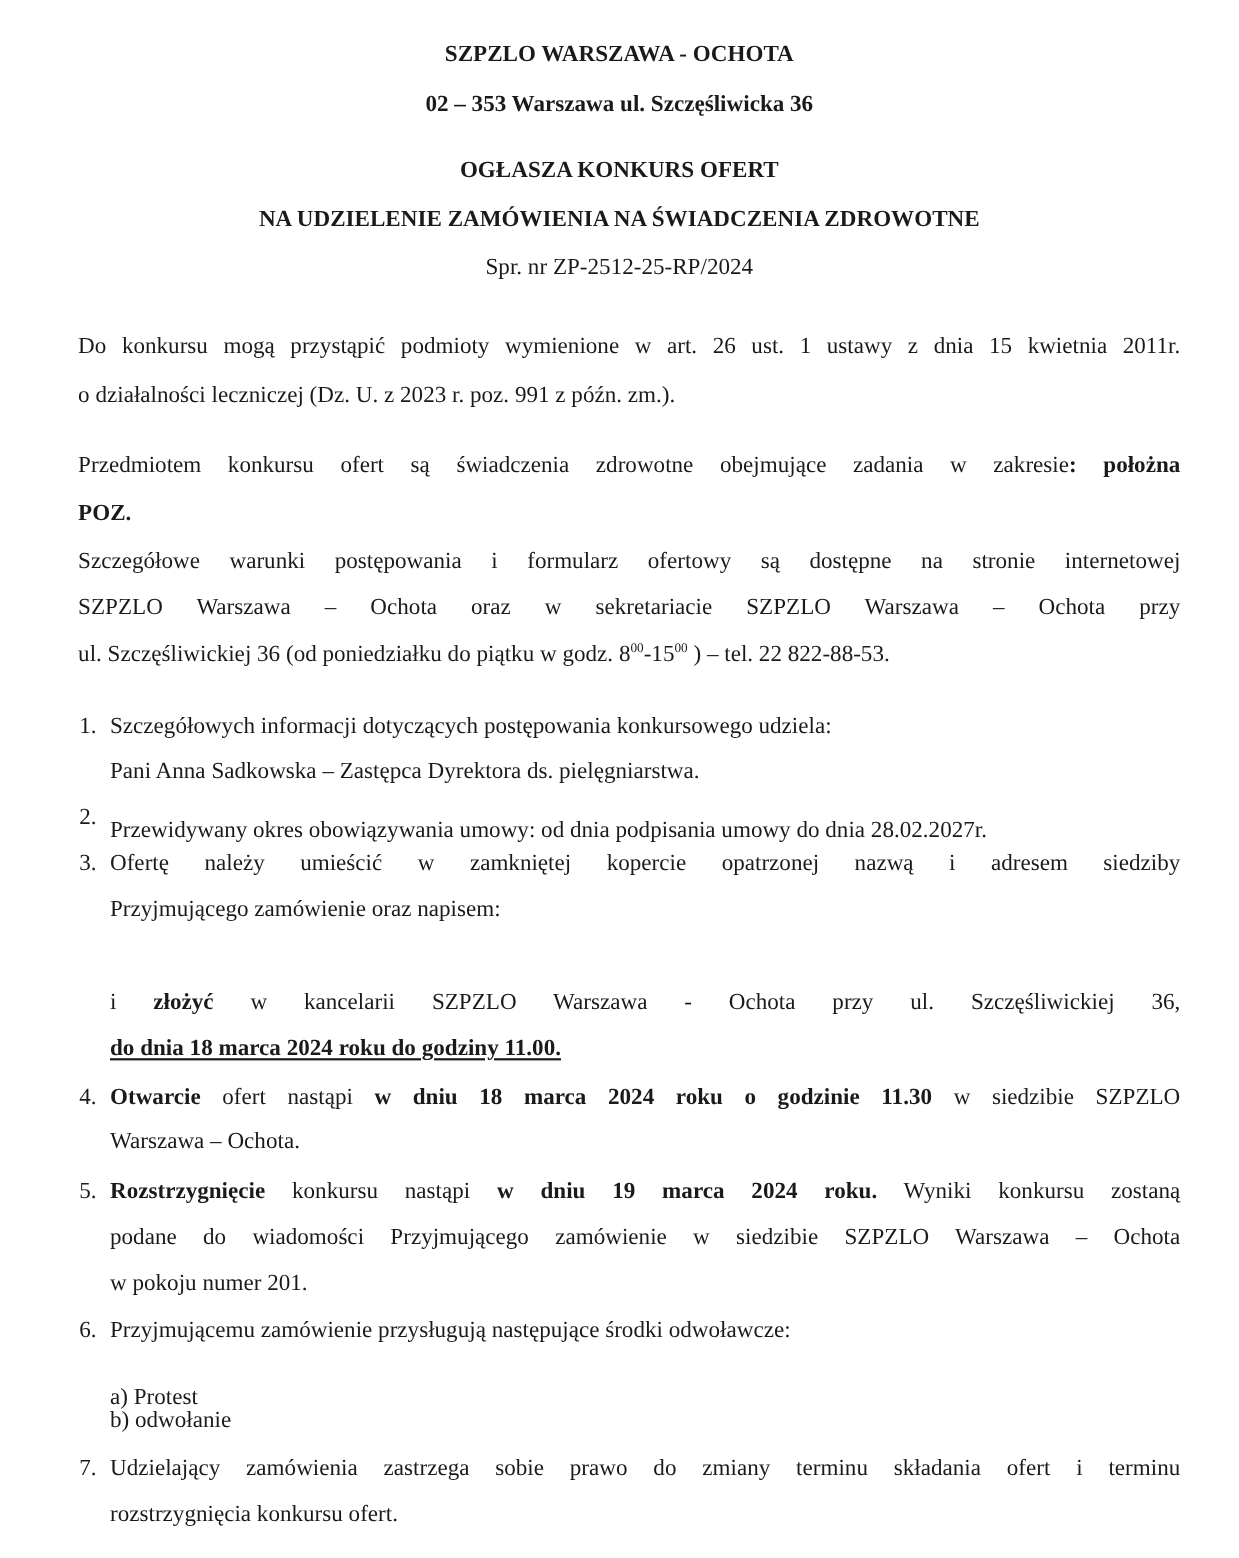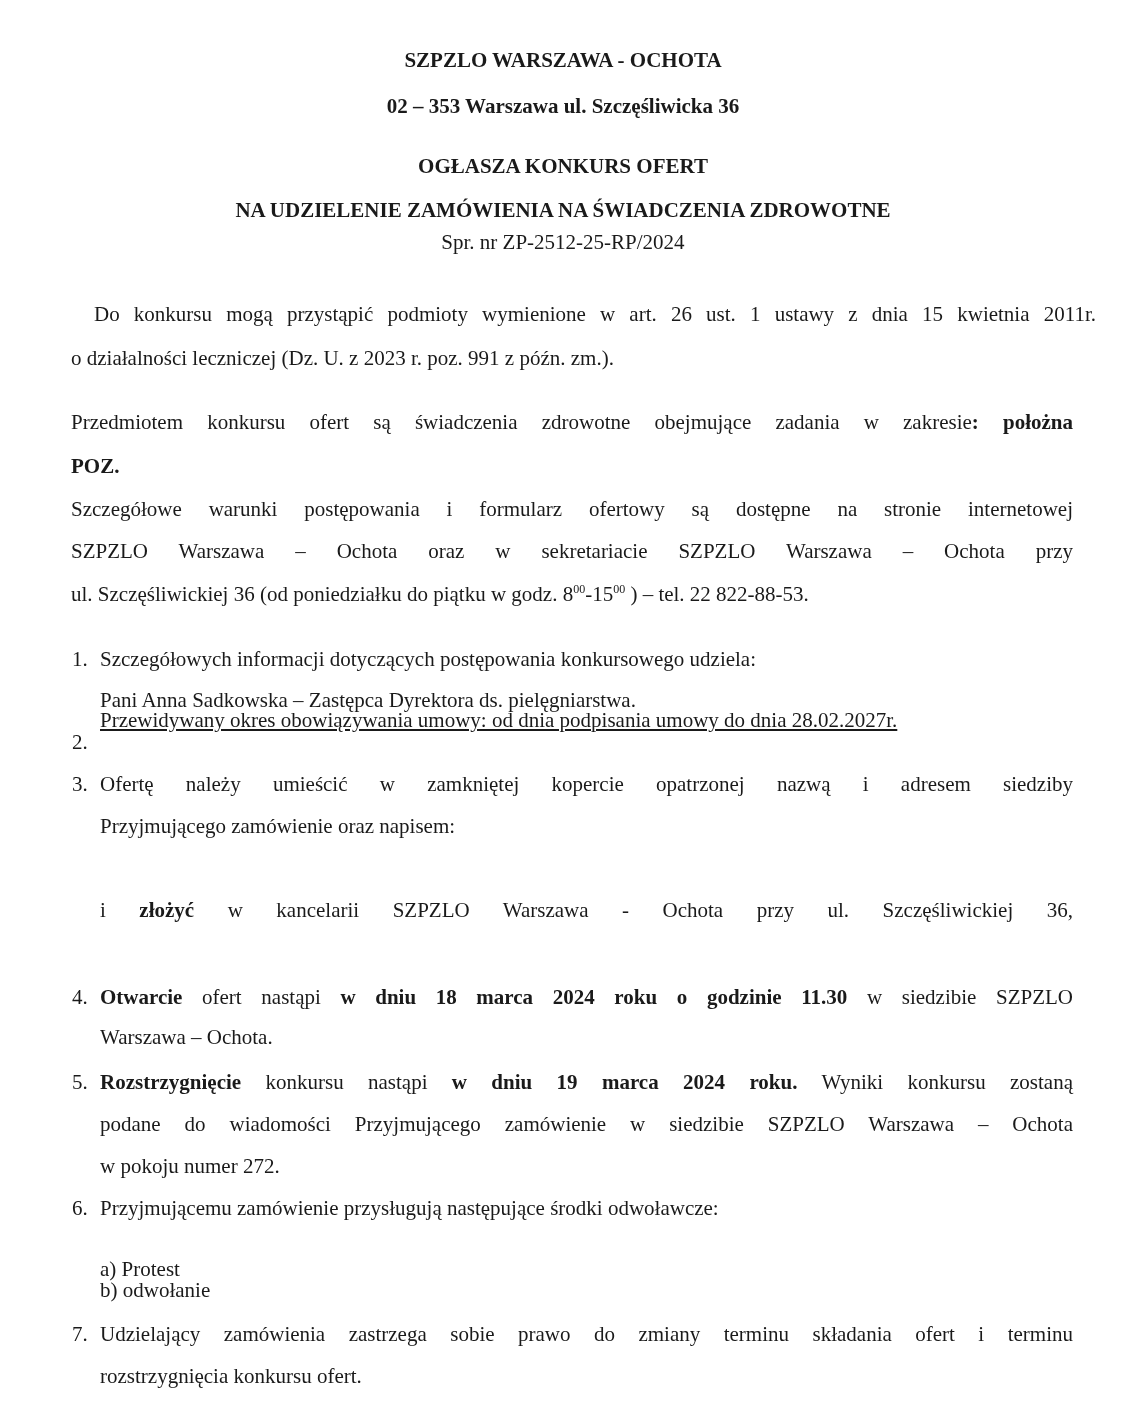--- a/index.html
+++ b/index.html
@@ -29,7 +29,7 @@
       text-align: center;
       white-space: nowrap;
     }
-    .h-bold { font-weight: bold; font-size: 21px; margin-top: 12px; }
+    .h-bold { font-weight: bold; font-size: 21px; }
     .h-reg { font-size: 21px; }
     .line {
       position: absolute;

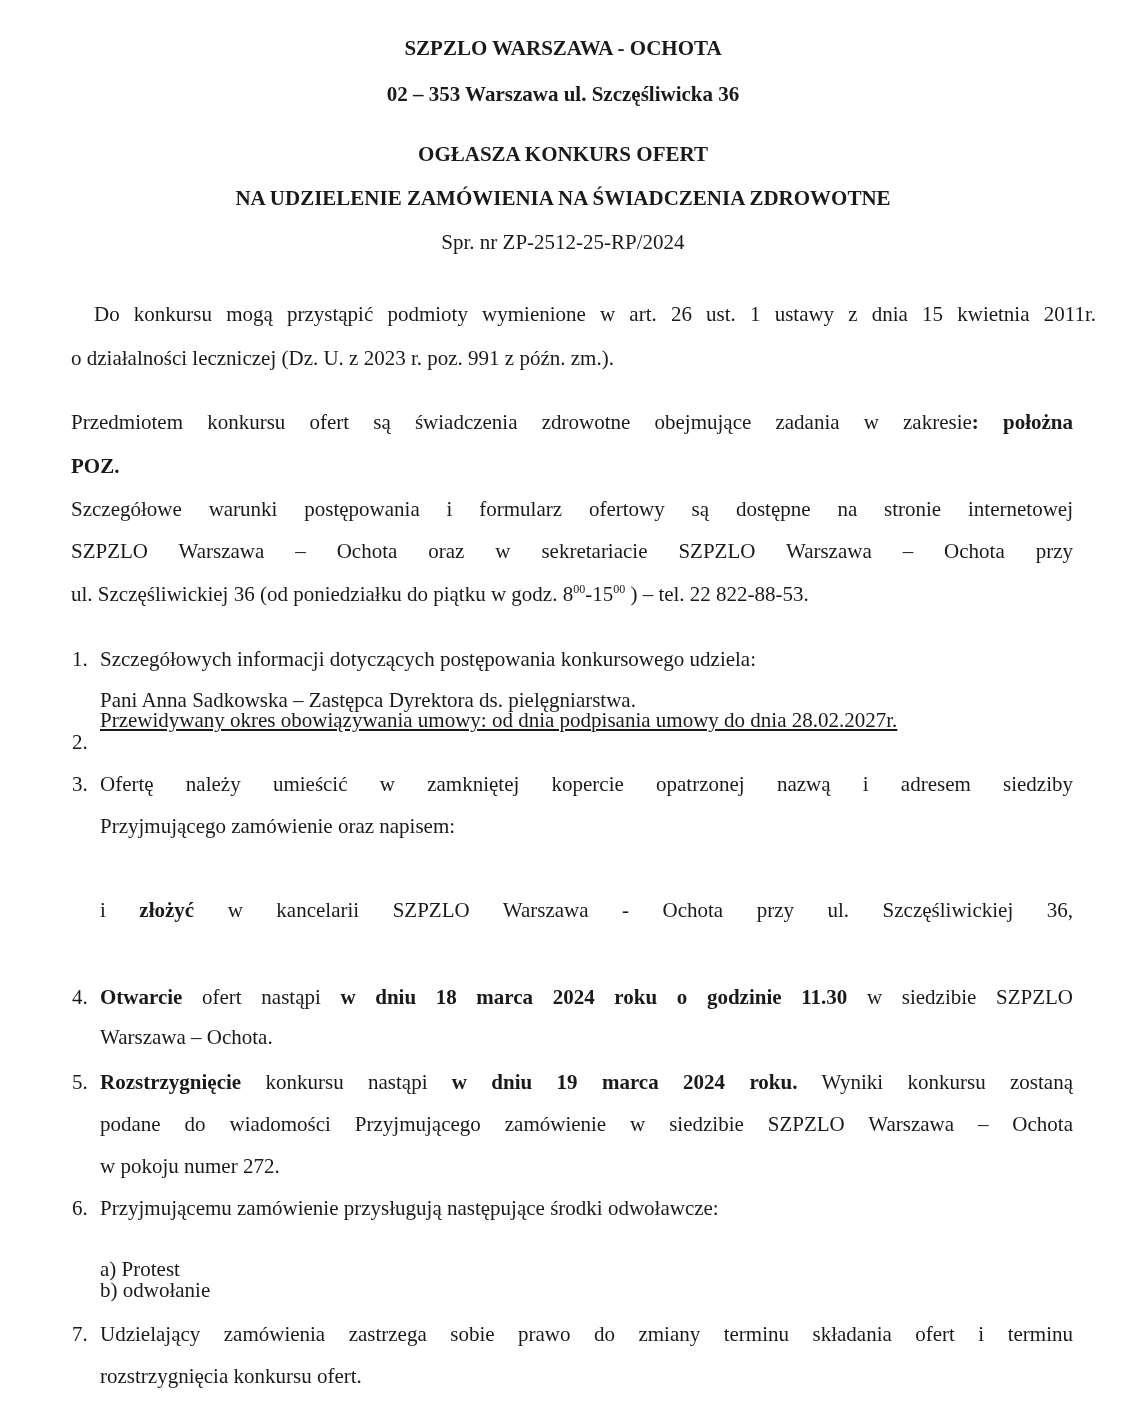--- a/index.html
+++ b/index.html
@@ -67,7 +67,7 @@
   <div class="center h-bold" style="top:186px;">NA UDZIELENIE ZAMÓWIENIA NA ŚWIADCZENIA ZDROWOTNE</div>
   <div class="center h-reg" style="top:230px;">Spr. nr ZP-2512-25-RP/2024</div>
 
-  <div class="just" style="left:71px; width:1002px; top:302px;margin-left:23px;">Do konkursu mogą przystąpić podmioty wymienione w art. 26 ust. 1 ustawy z dnia 15 kwietnia 2011r.</div>
+  <div class="just" style="left:71px; width:1002px; top:302px;">Do konkursu mogą przystąpić podmioty wymienione w art. 26 ust. 1 ustawy z dnia 15 kwietnia 2011r.</div>
   <div class="line" style="left:71px; top:346px;">o działalności leczniczej (Dz. U. z 2023 r. poz. 991 z późn. zm.).</div>
 
   <div class="just" style="left:71px; width:1002px; top:410px;">

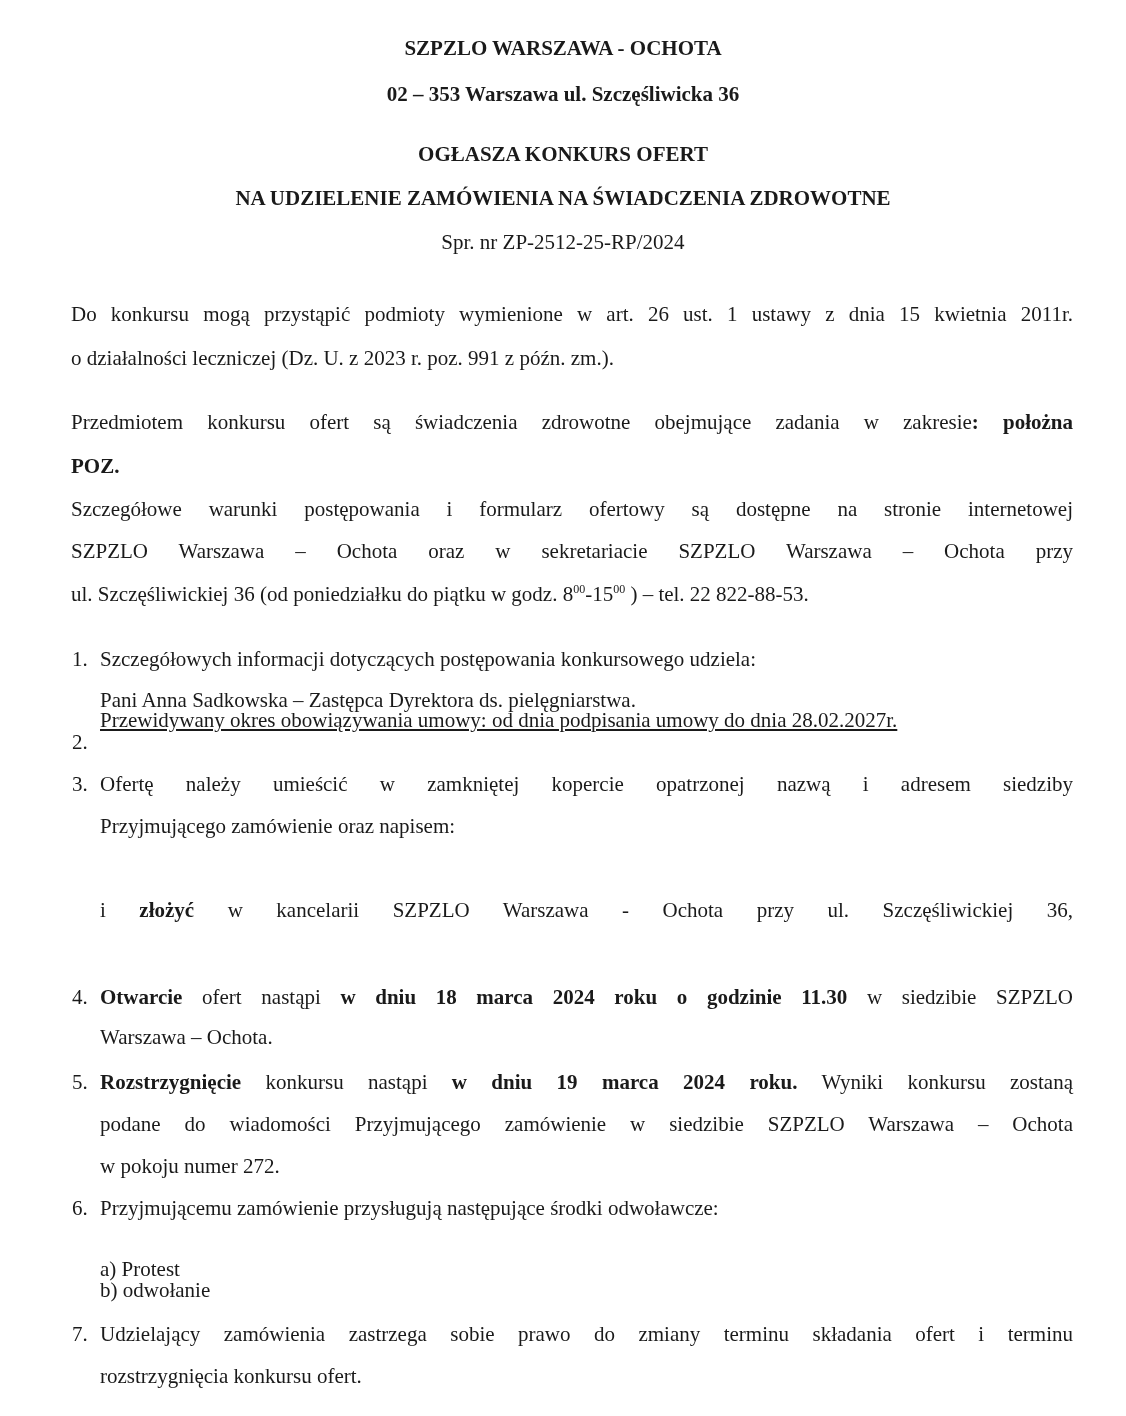--- a/index.html
+++ b/index.html
@@ -89,7 +89,7 @@
   <div class="line" style="left:100px; top:688px;">Pani Anna Sadkowska – Zastępca Dyrektora ds. pielęgniarstwa.</div>
 
   <div class="num" style="left:72px; top:730px;">2.</div>
-  <div class="line" style="left:100px; top:708px;text-decoration:underline;">Przewidywany okres obowiązywania umowy: od dnia podpisania umowy do dnia 28.02.2027r.</div>
+  <div class="line" style="left:100px; top:742px;">Przewidywany okres obowiązywania umowy: od dnia podpisania umowy do dnia 28.02.2027r.</div>
 
   <div class="num" style="left:72px; top:772px;">3.</div>
   <div class="just" style="left:100px; width:973px; top:772px;">Ofertę należy umieścić w zamkniętej kopercie opatrzonej nazwą i adresem siedziby</div>

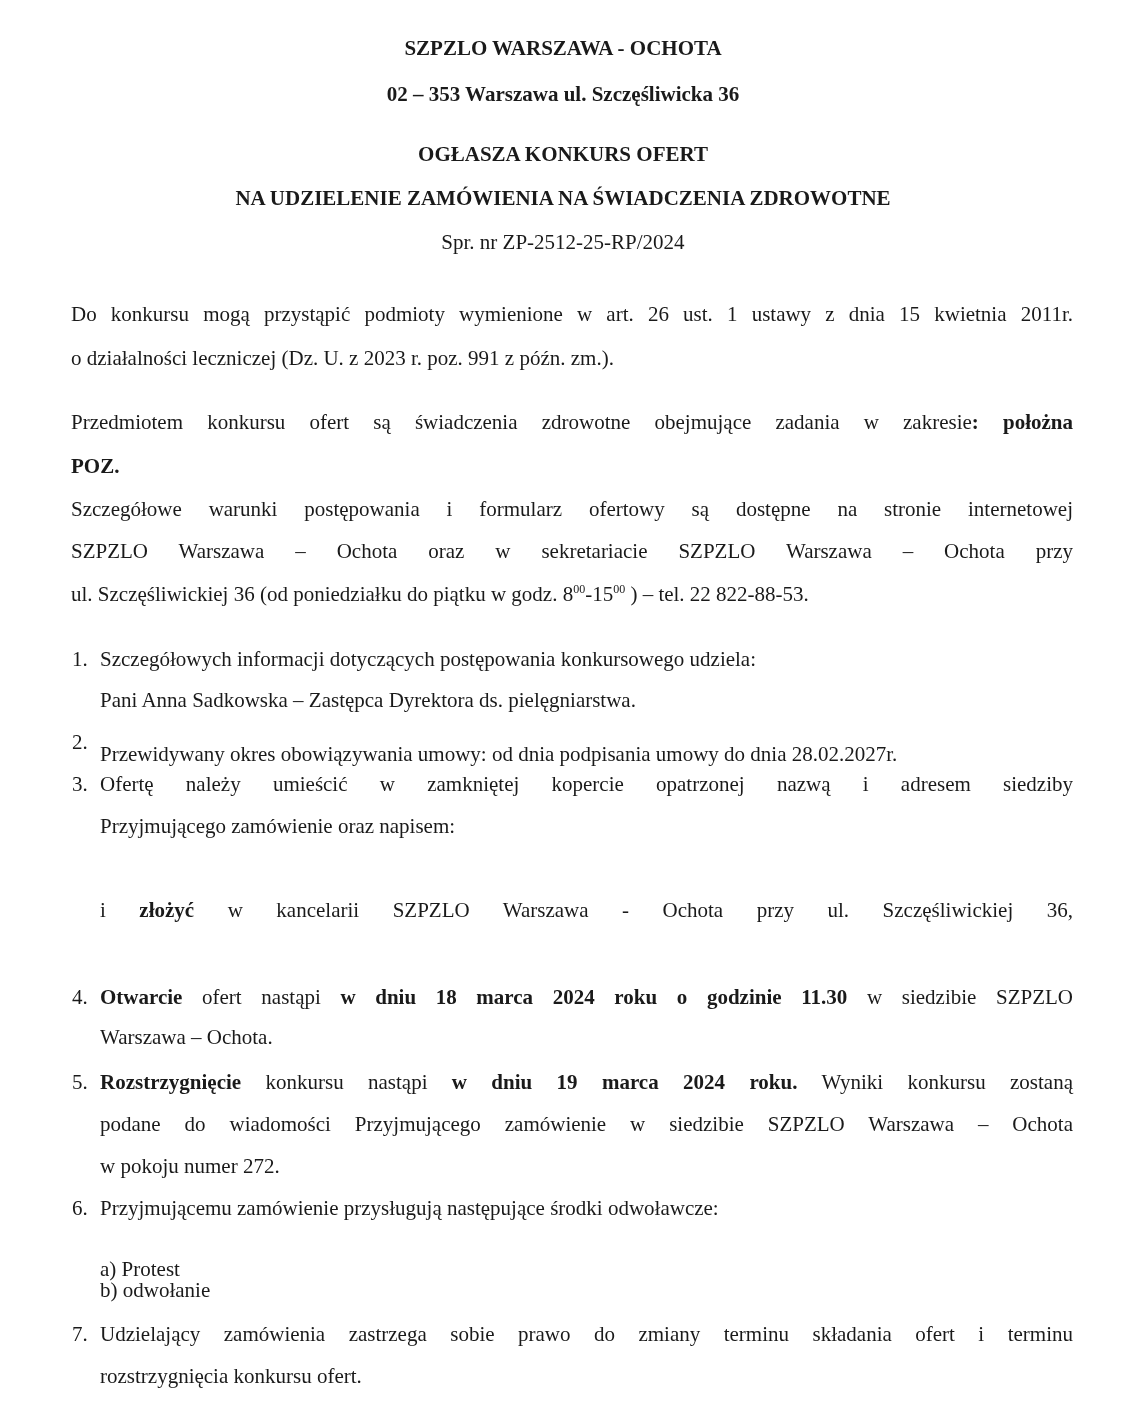--- a/index.html
+++ b/index.html
@@ -99,6 +99,9 @@
     <b>złożyć</b>
     <span>w kancelarii SZPZLO Warszawa - Ochota przy ul. Szczęśliwickiej 36,</span>
   </div>
+  <div class="line" style="left:100px; top:940px;">
+    <span class="uline">do dnia 18 marca 2024 roku  do godziny 11.00.</span>
+  </div>
 
   <div class="num" style="left:72px; top:985px;">4.</div>
   <div class="just" style="left:100px; width:973px; top:985px;">

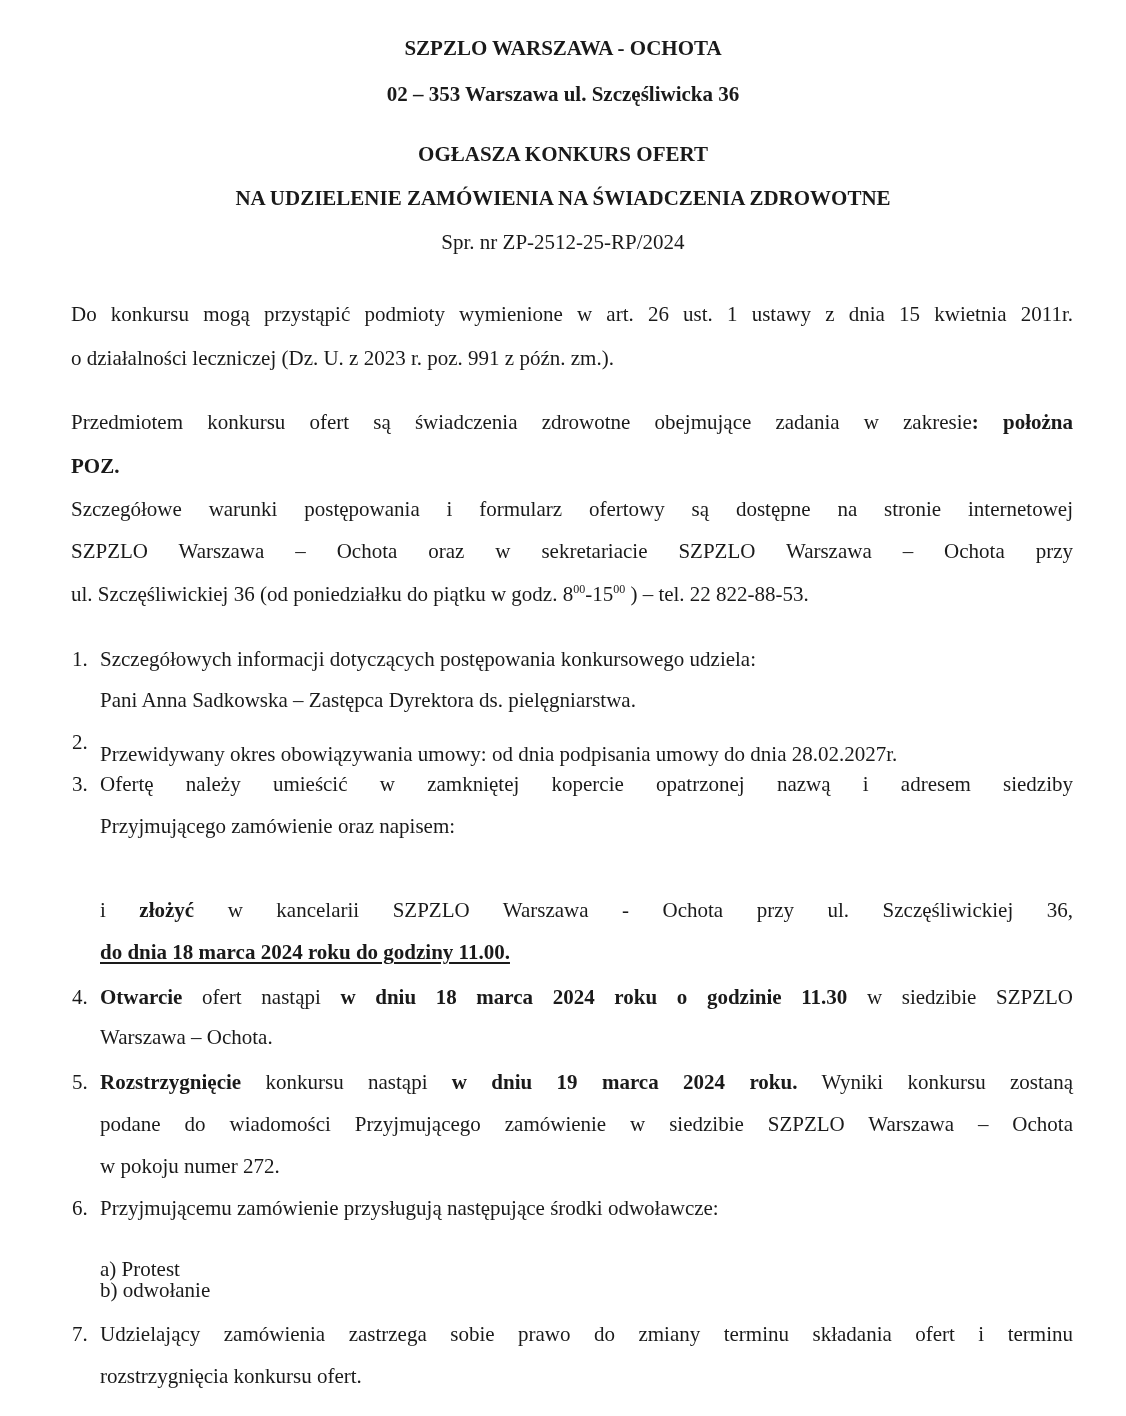--- a/index.html
+++ b/index.html
@@ -114,7 +114,7 @@
     <b>Rozstrzygnięcie</b><span> konkursu nastąpi </span><b>w dniu 19 marca 2024 roku.</b><span> Wyniki konkursu zostaną</span>
   </div>
   <div class="just" style="left:100px; width:973px; top:1112px;">podane do wiadomości Przyjmującego zamówienie w siedzibie SZPZLO Warszawa – Ochota</div>
-  <div class="line" style="left:100px; top:1154px;">w pokoju numer 272.</div>
+  <div class="line" style="left:100px; top:1154px;">w pokoju numer 201.</div>
 
   <div class="num" style="left:72px; top:1196px;">6.</div>
   <div class="line" style="left:100px; top:1196px;">Przyjmującemu zamówienie przysługują następujące środki odwoławcze:</div>

